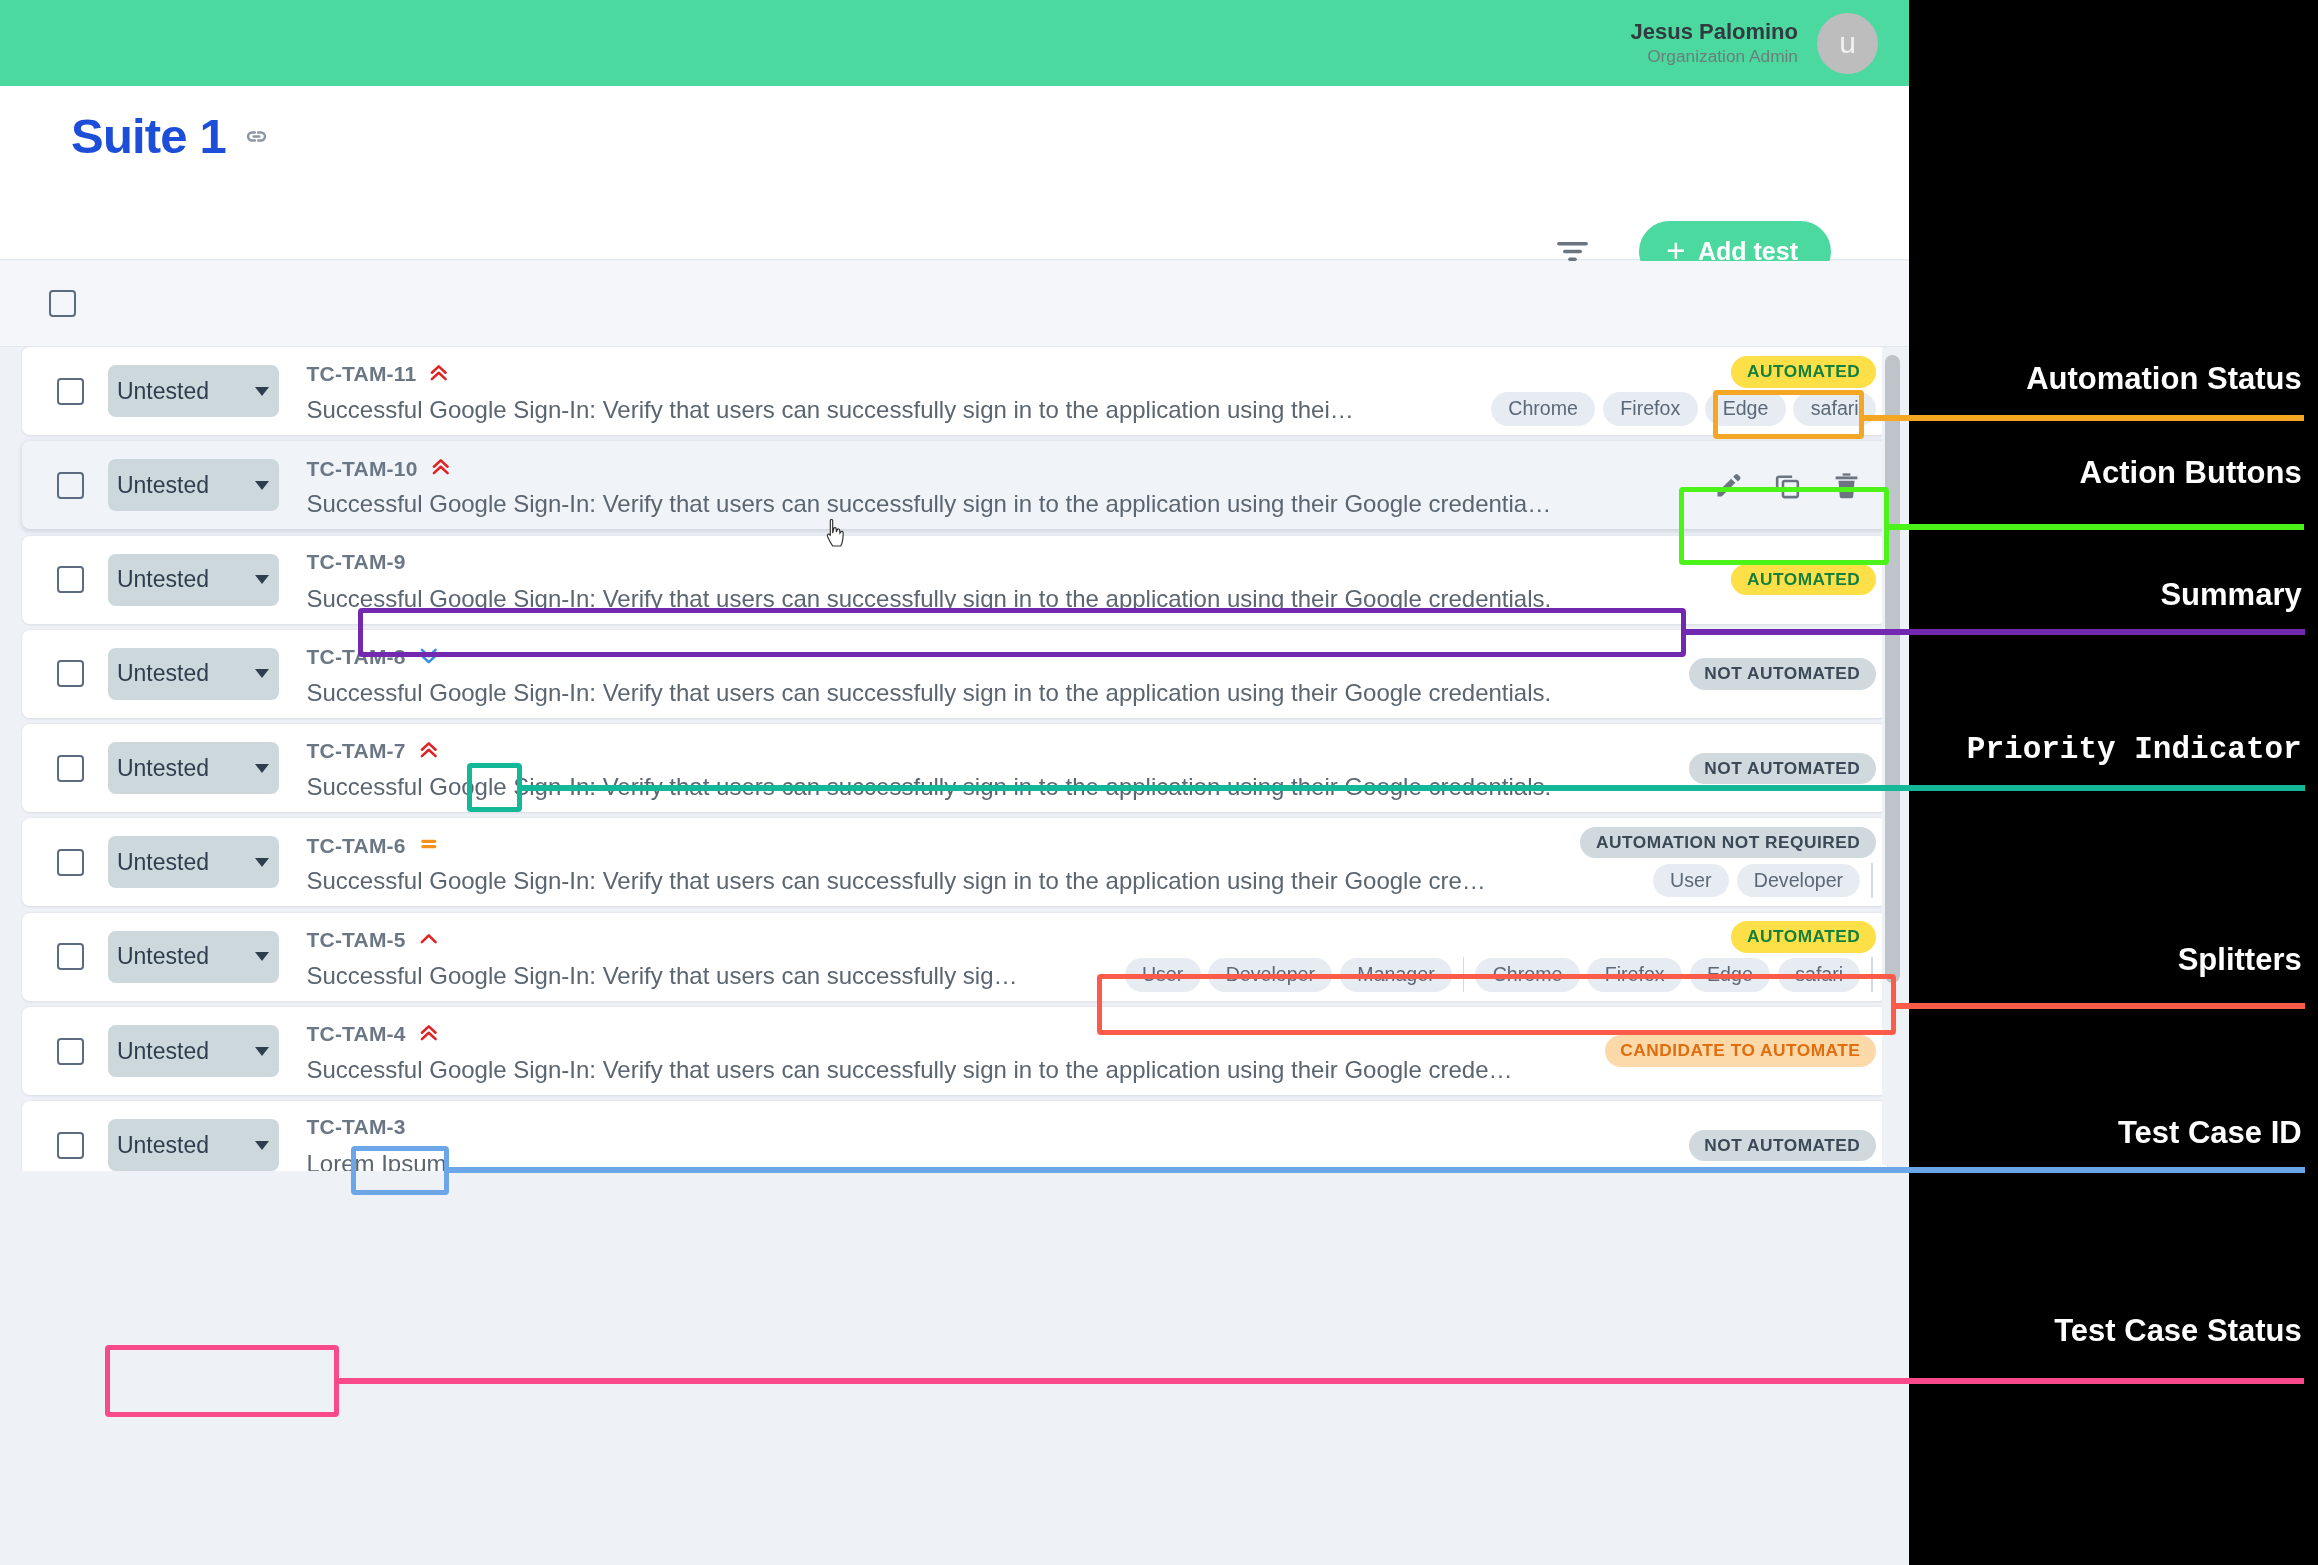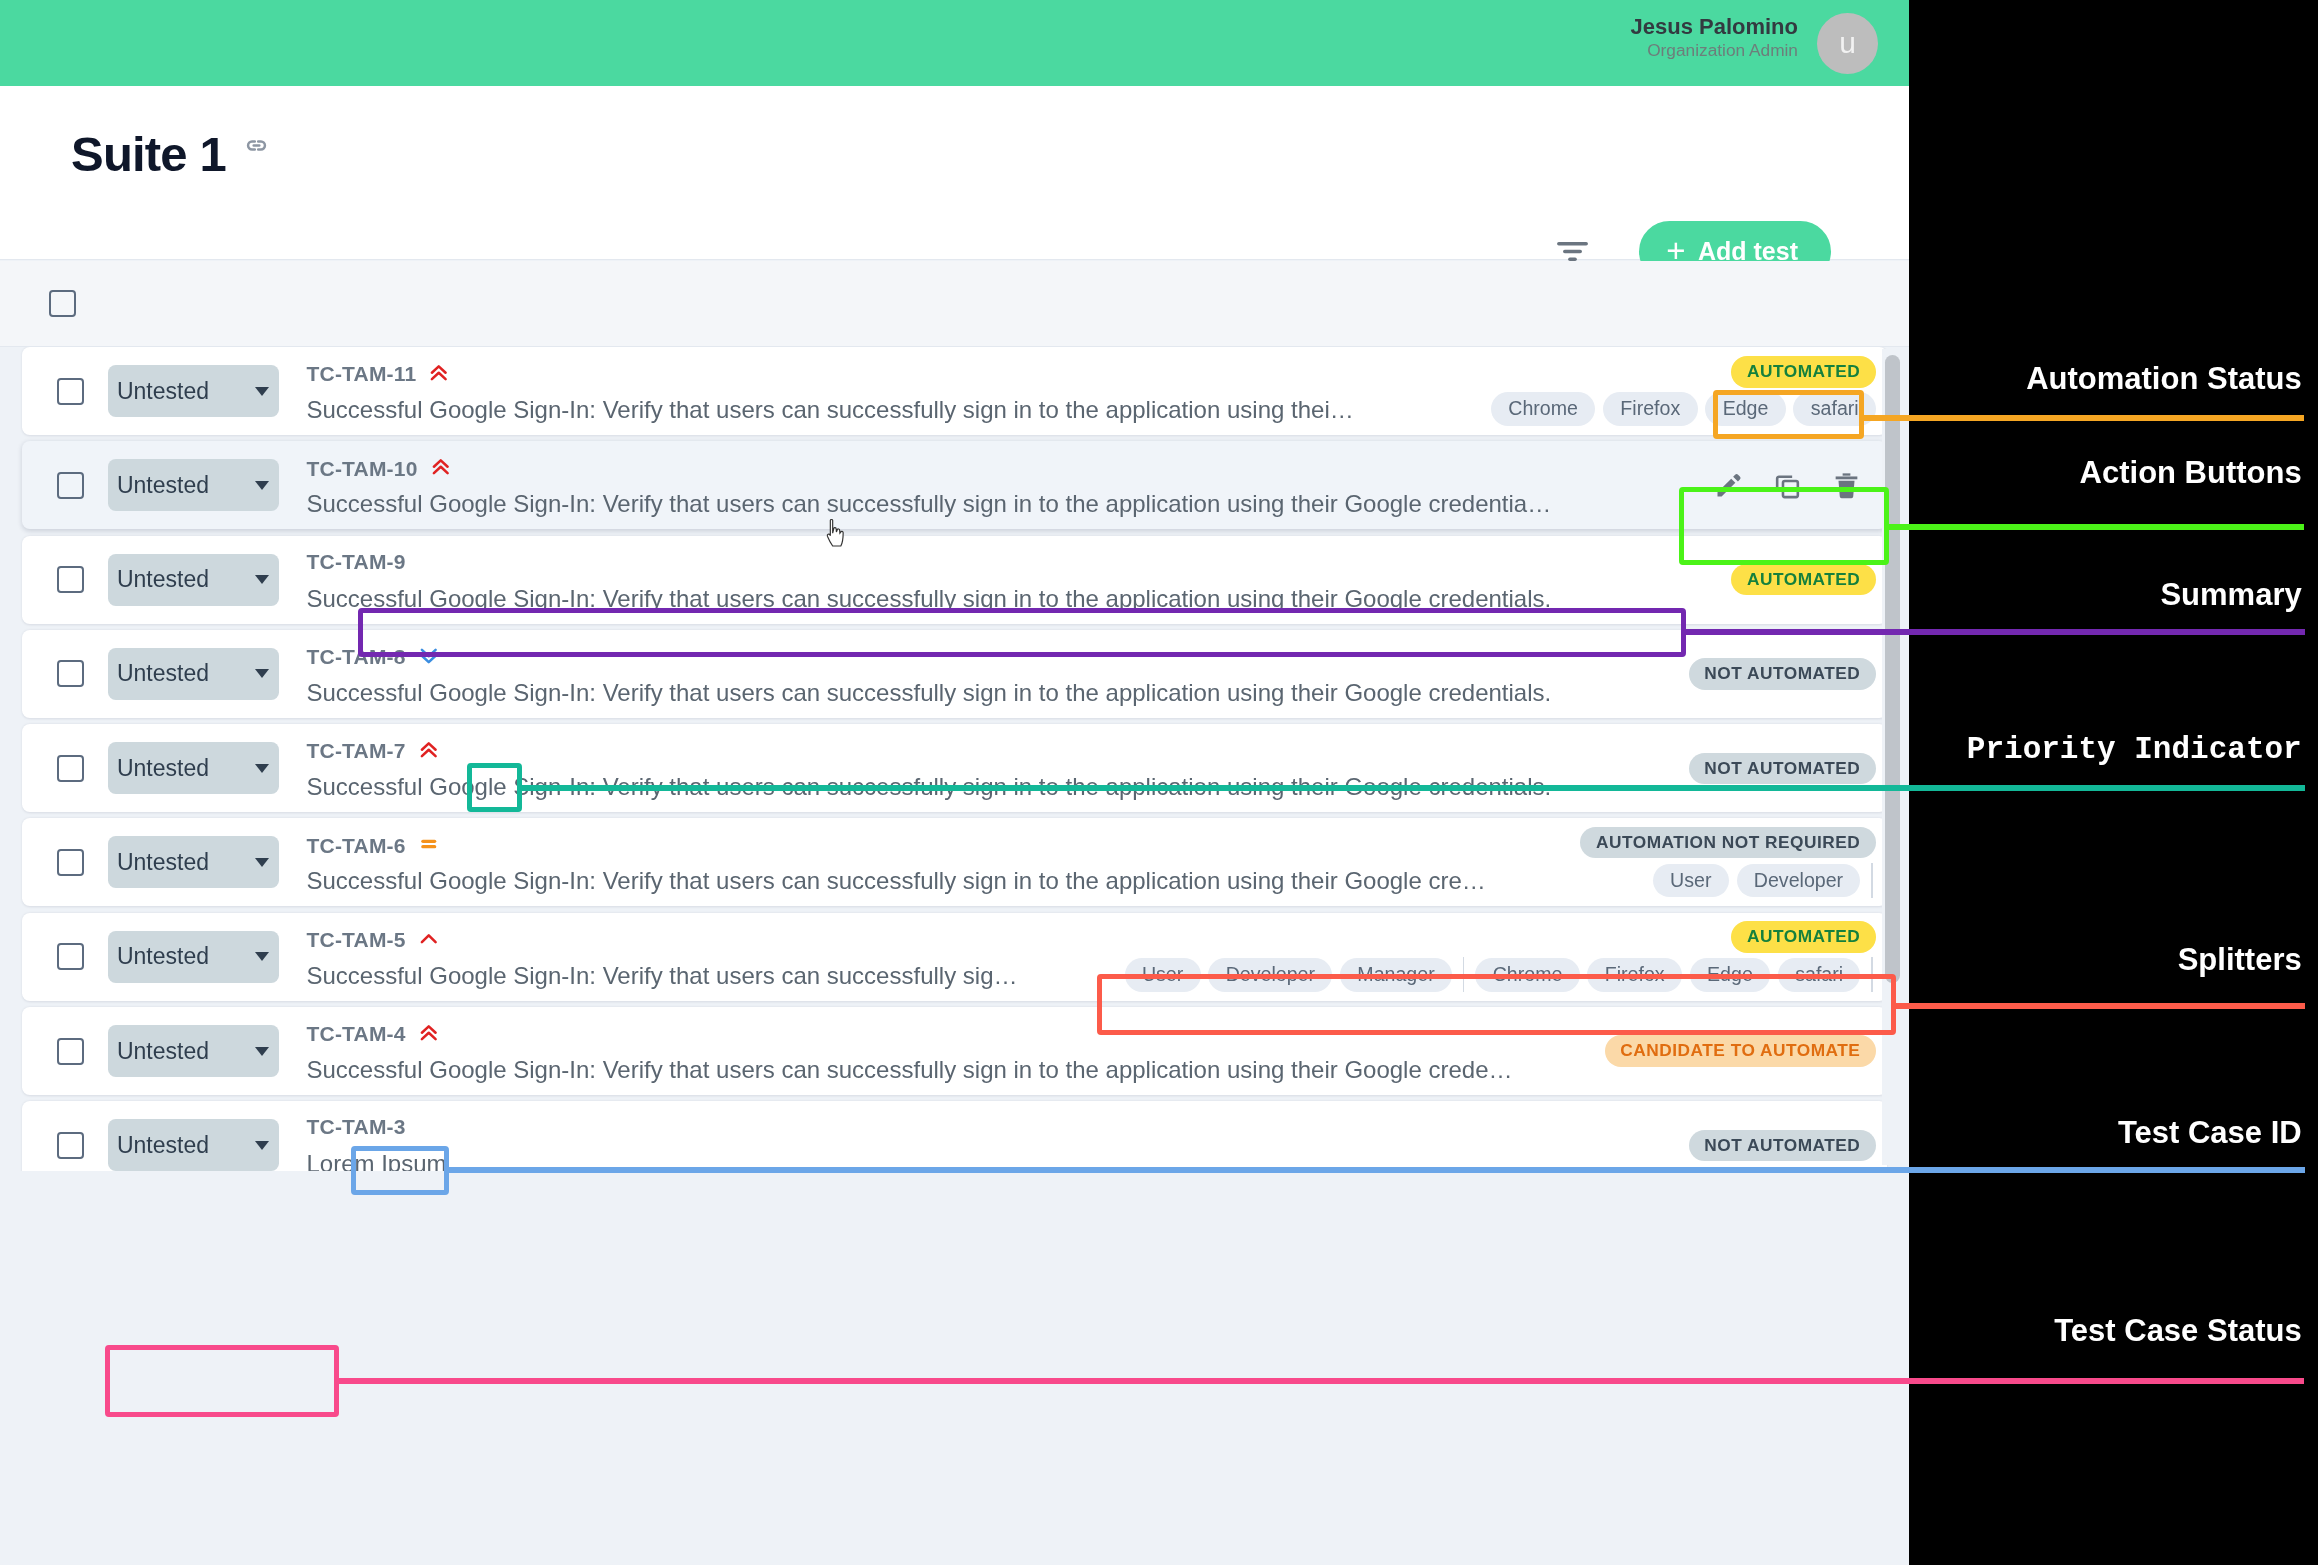--- a/index.html
+++ b/index.html
@@ -26,7 +26,7 @@
     display: flex; align-items: center; justify-content: flex-end;
     padding-right: 31px;
   }
-  .user-block { display: flex; align-items: flex-start; gap: 19px; }
+  .user-block { display: flex; align-items: center; gap: 19px; }
   .user-text { text-align: right; line-height: 1.25; }
   .user-name { font-size: 22px; font-weight: 700; color: #333a40; }
   .user-role { font-size: 17.3px; font-weight: 400; color: #6d7e7b; }

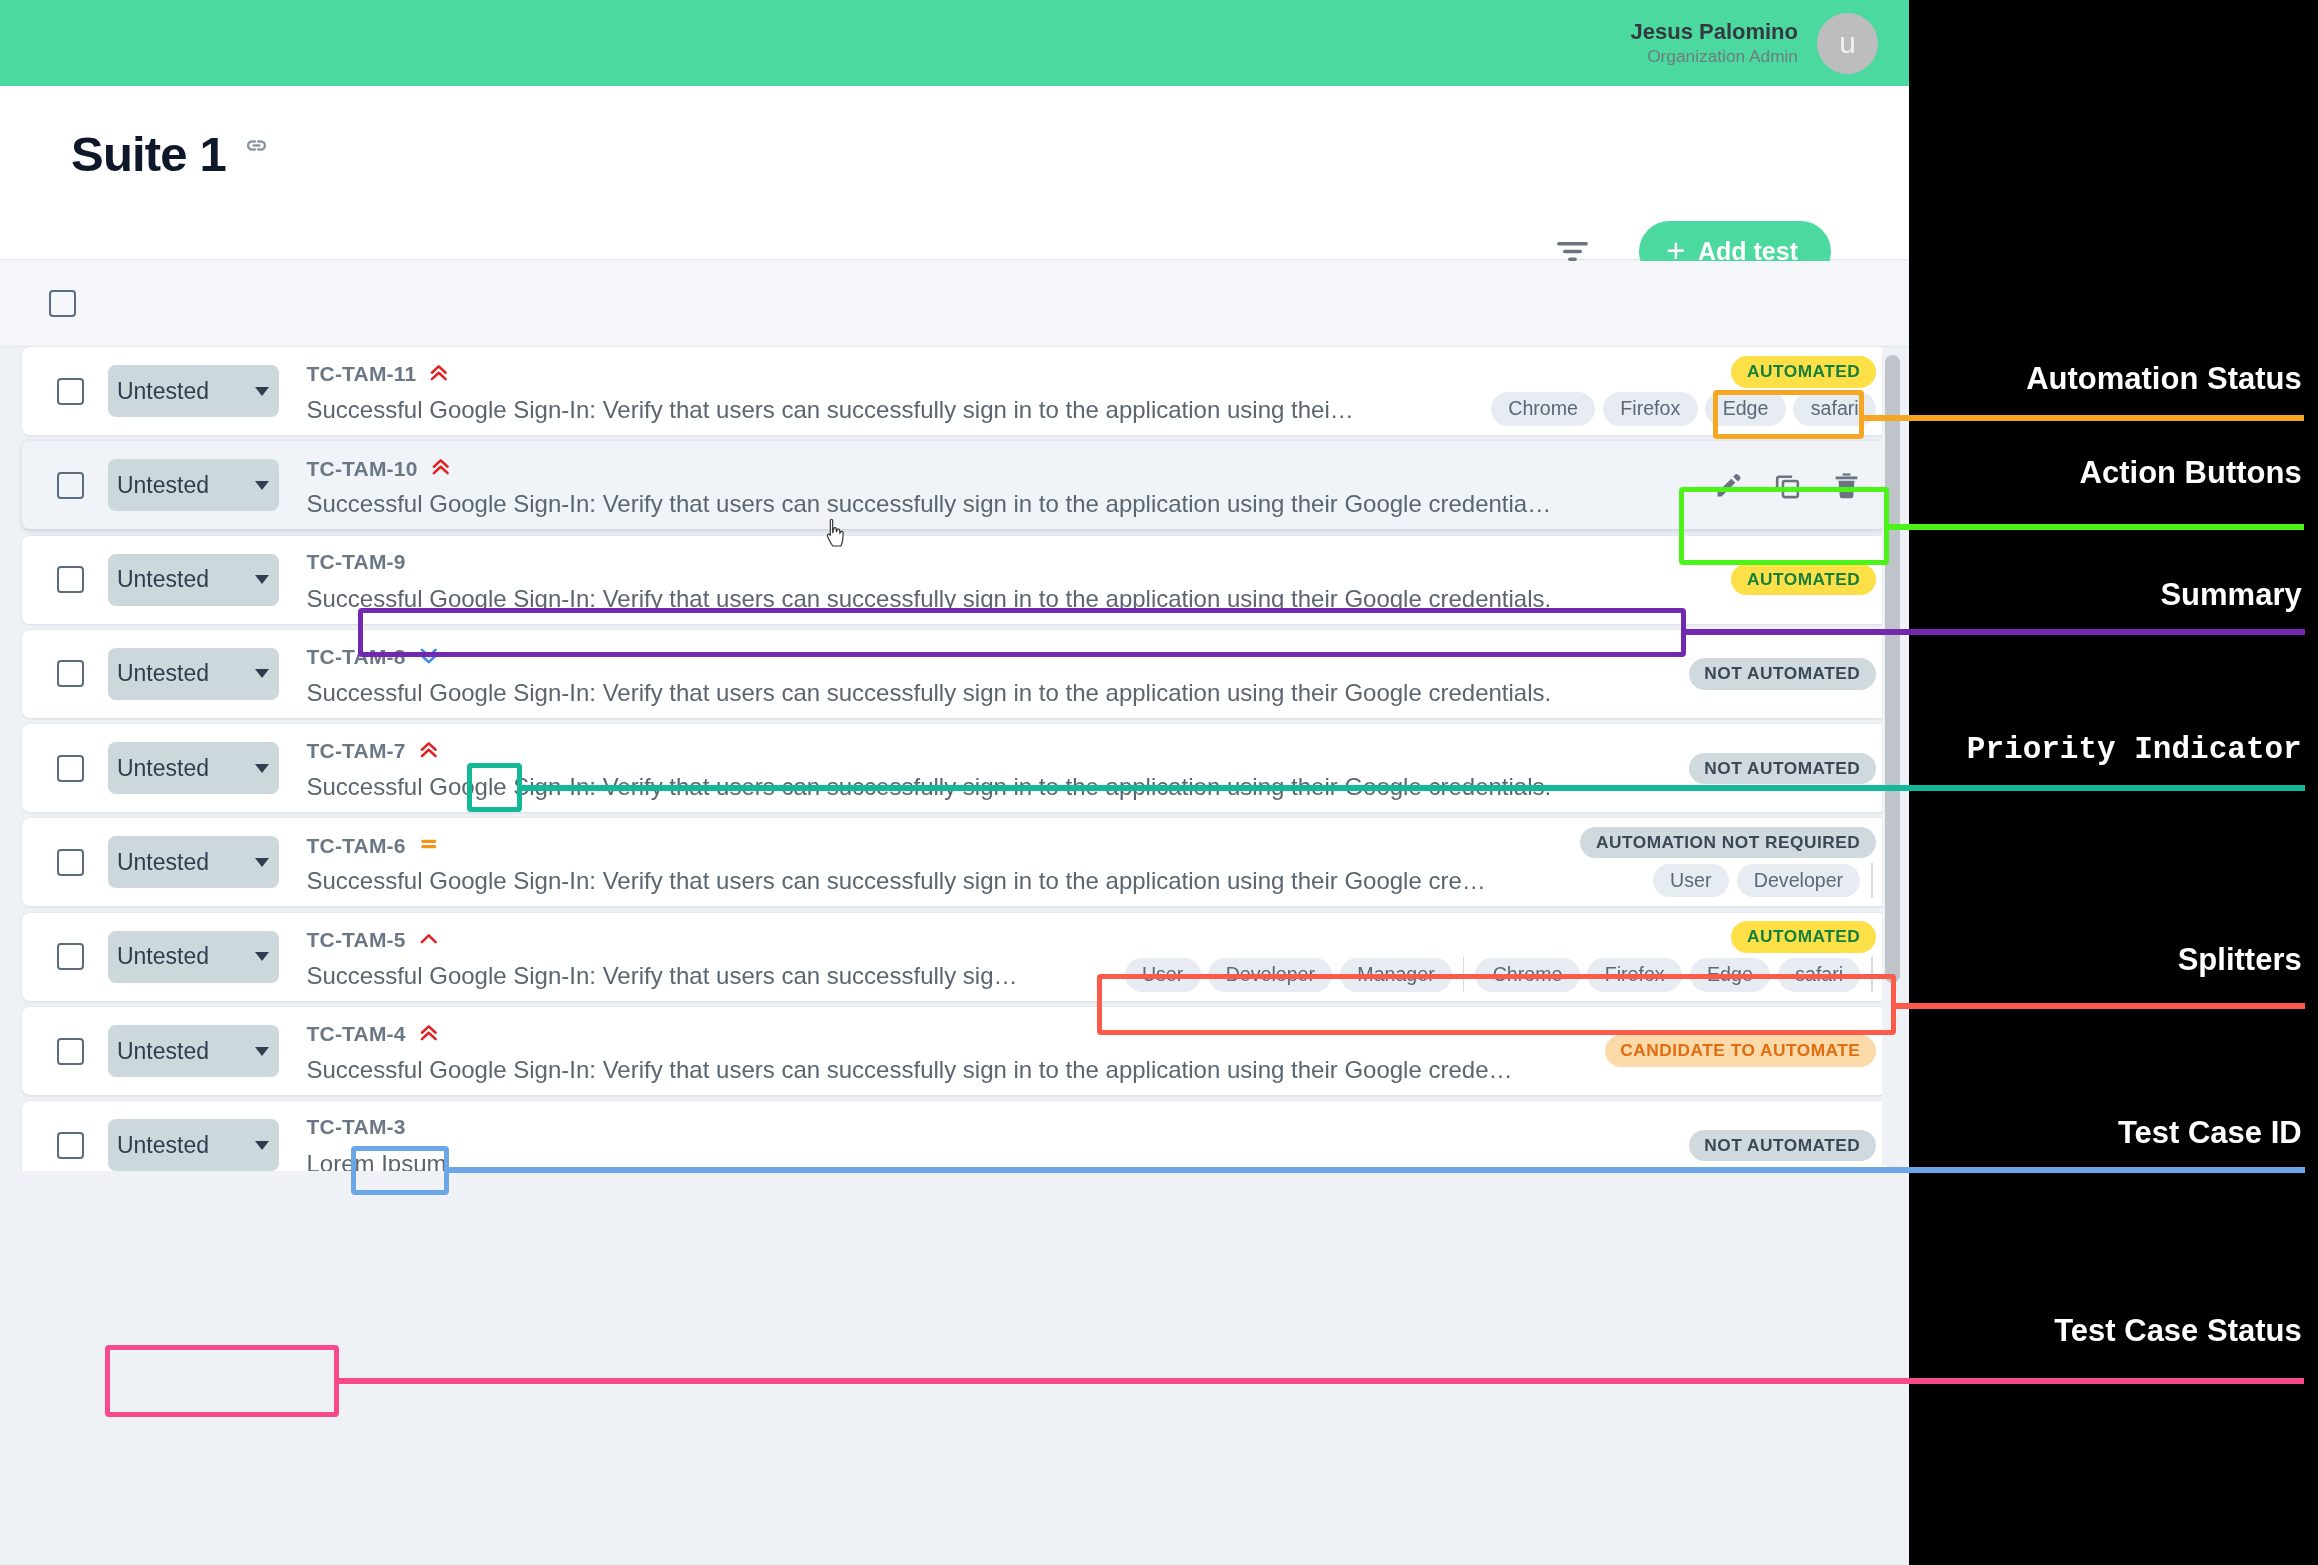--- a/index.html
+++ b/index.html
@@ -44,7 +44,7 @@
     border-bottom: 1.6px solid #e3e8ef;
   }
   .title-row { position: absolute; left: 71px; top: 22px; display: flex; align-items: center; gap: 17.3px; }
-  .suite-title { font-size: 49px; font-weight: 800; color: #0f172a; letter-spacing: -0.8px; margin-top: 18px; }
+  .suite-title { font-size: 49px; font-weight: 800; color: #1d4ed8; letter-spacing: -0.8px; }
   .link-icon { display: flex; align-items: center; }
 
   .chips { position: absolute; left: 69px; top: 195px; display: flex; gap: 7.8px; }

